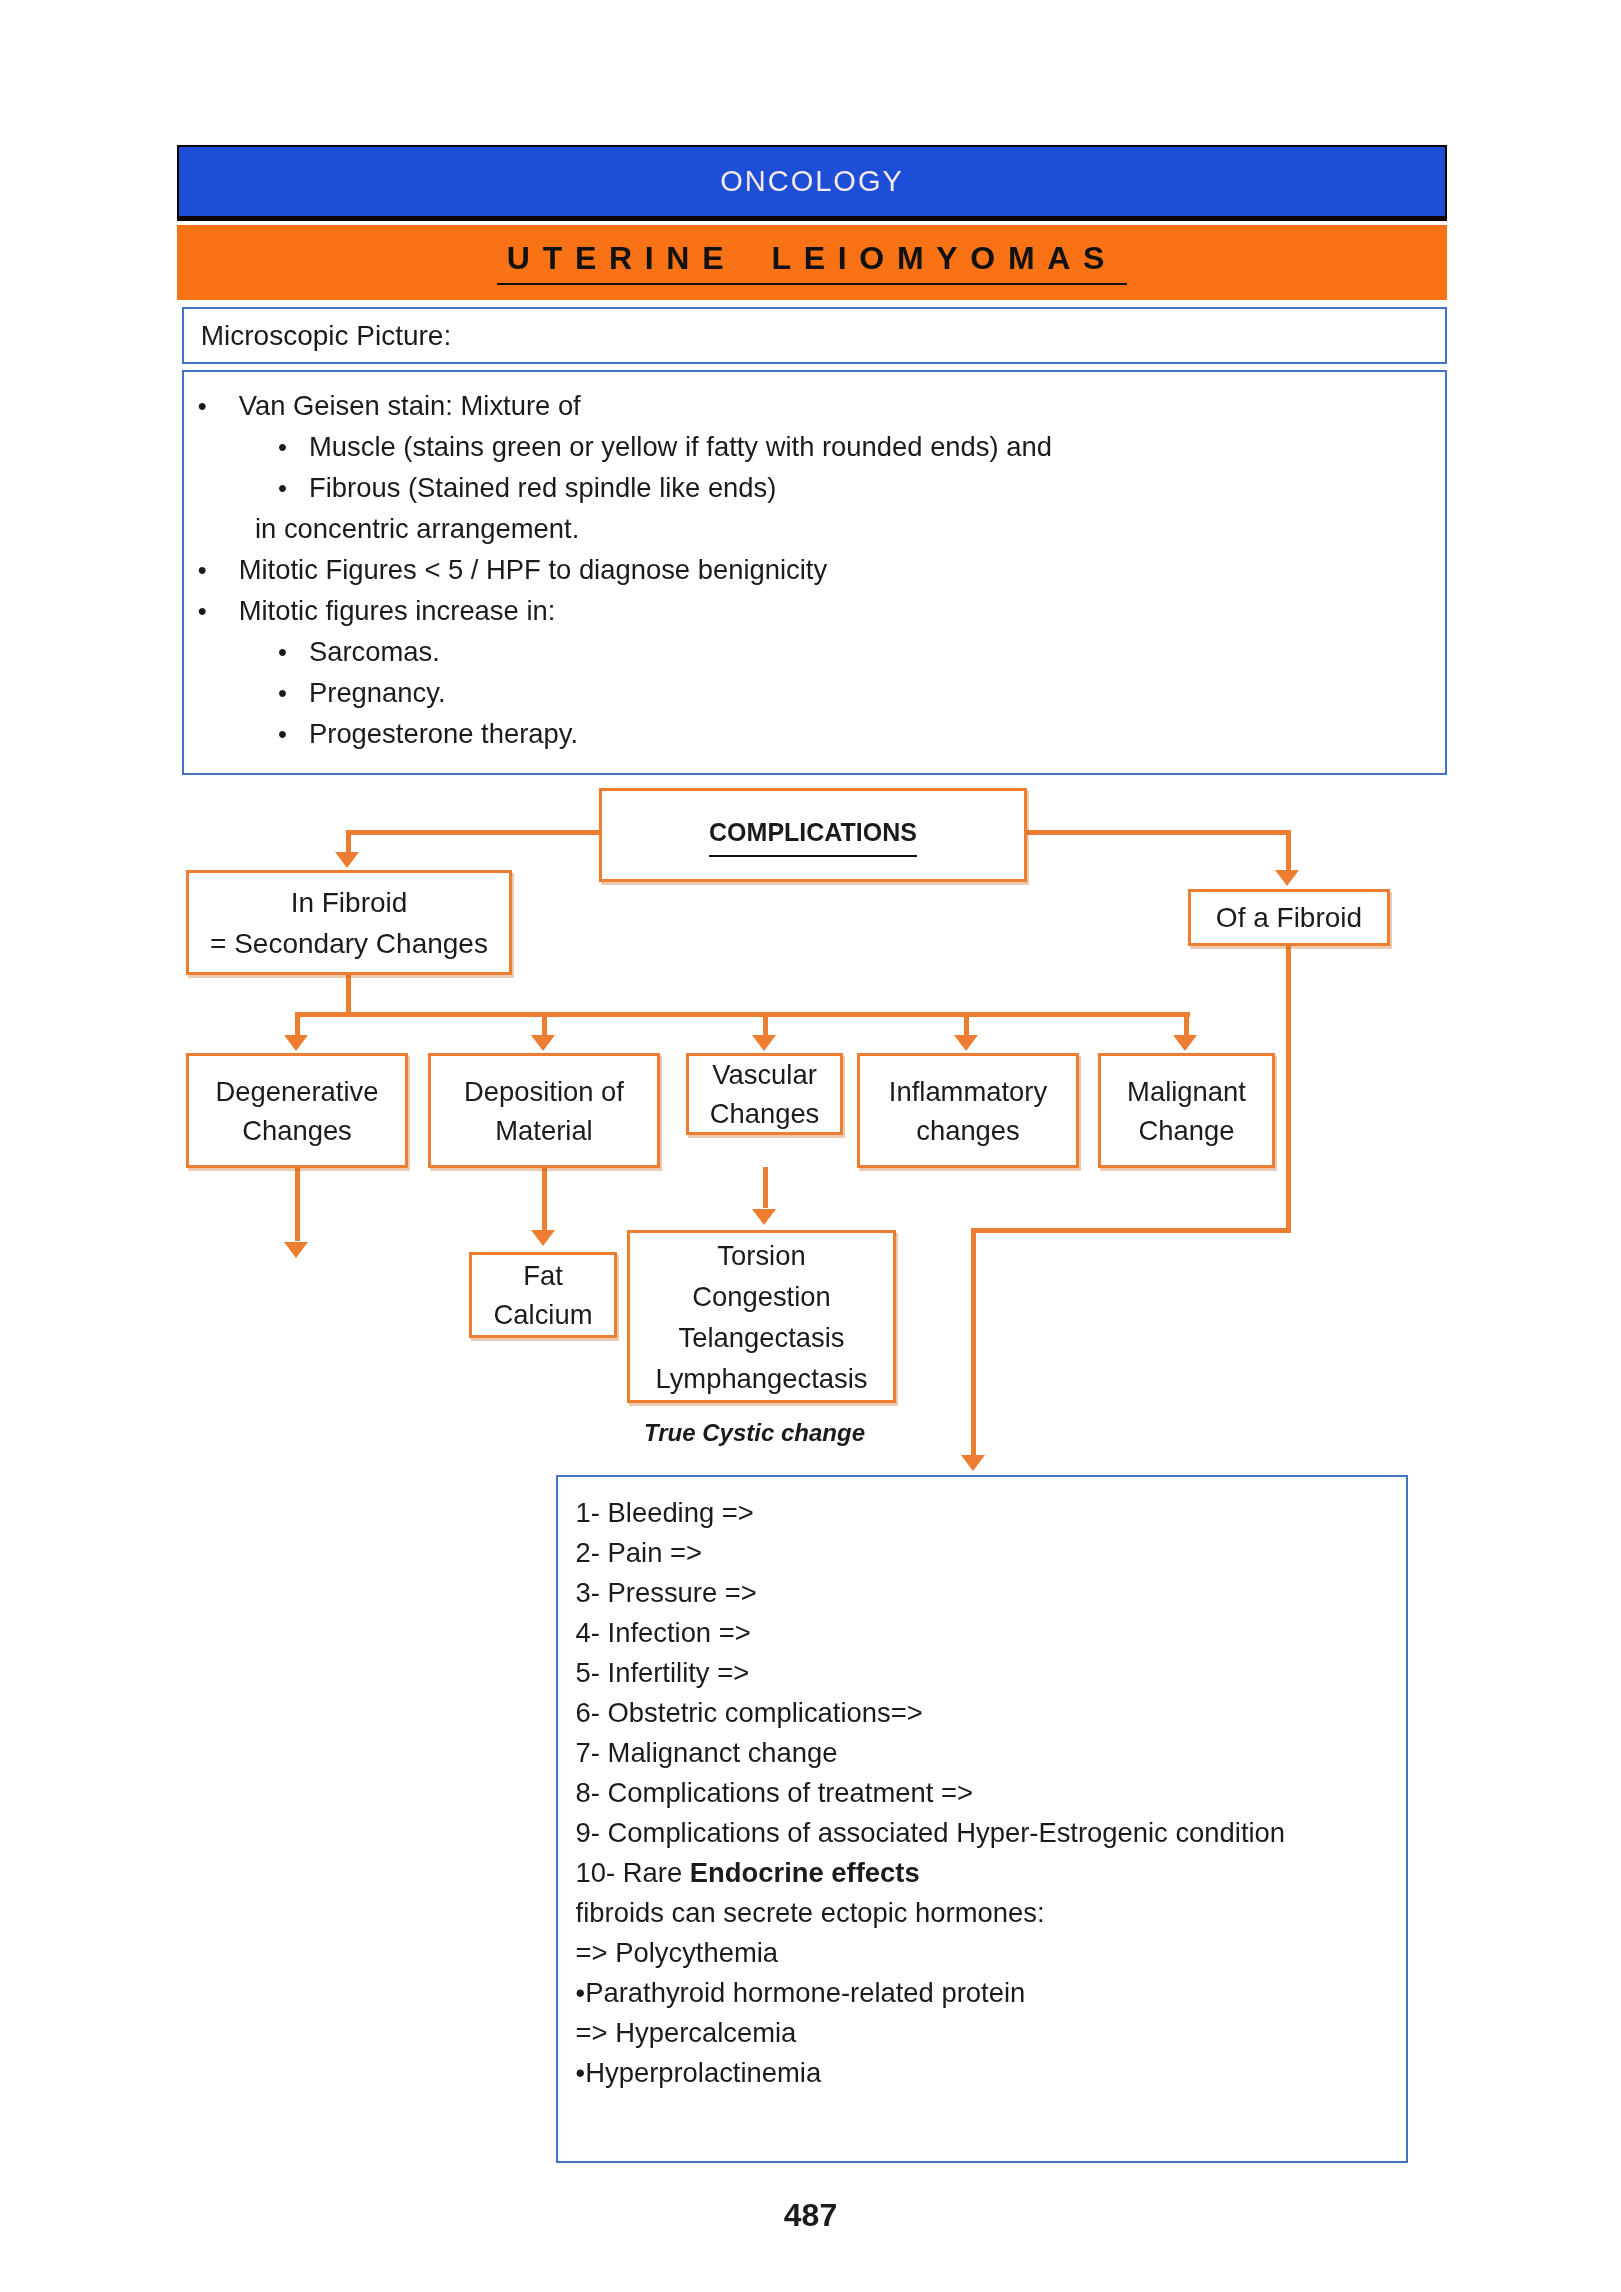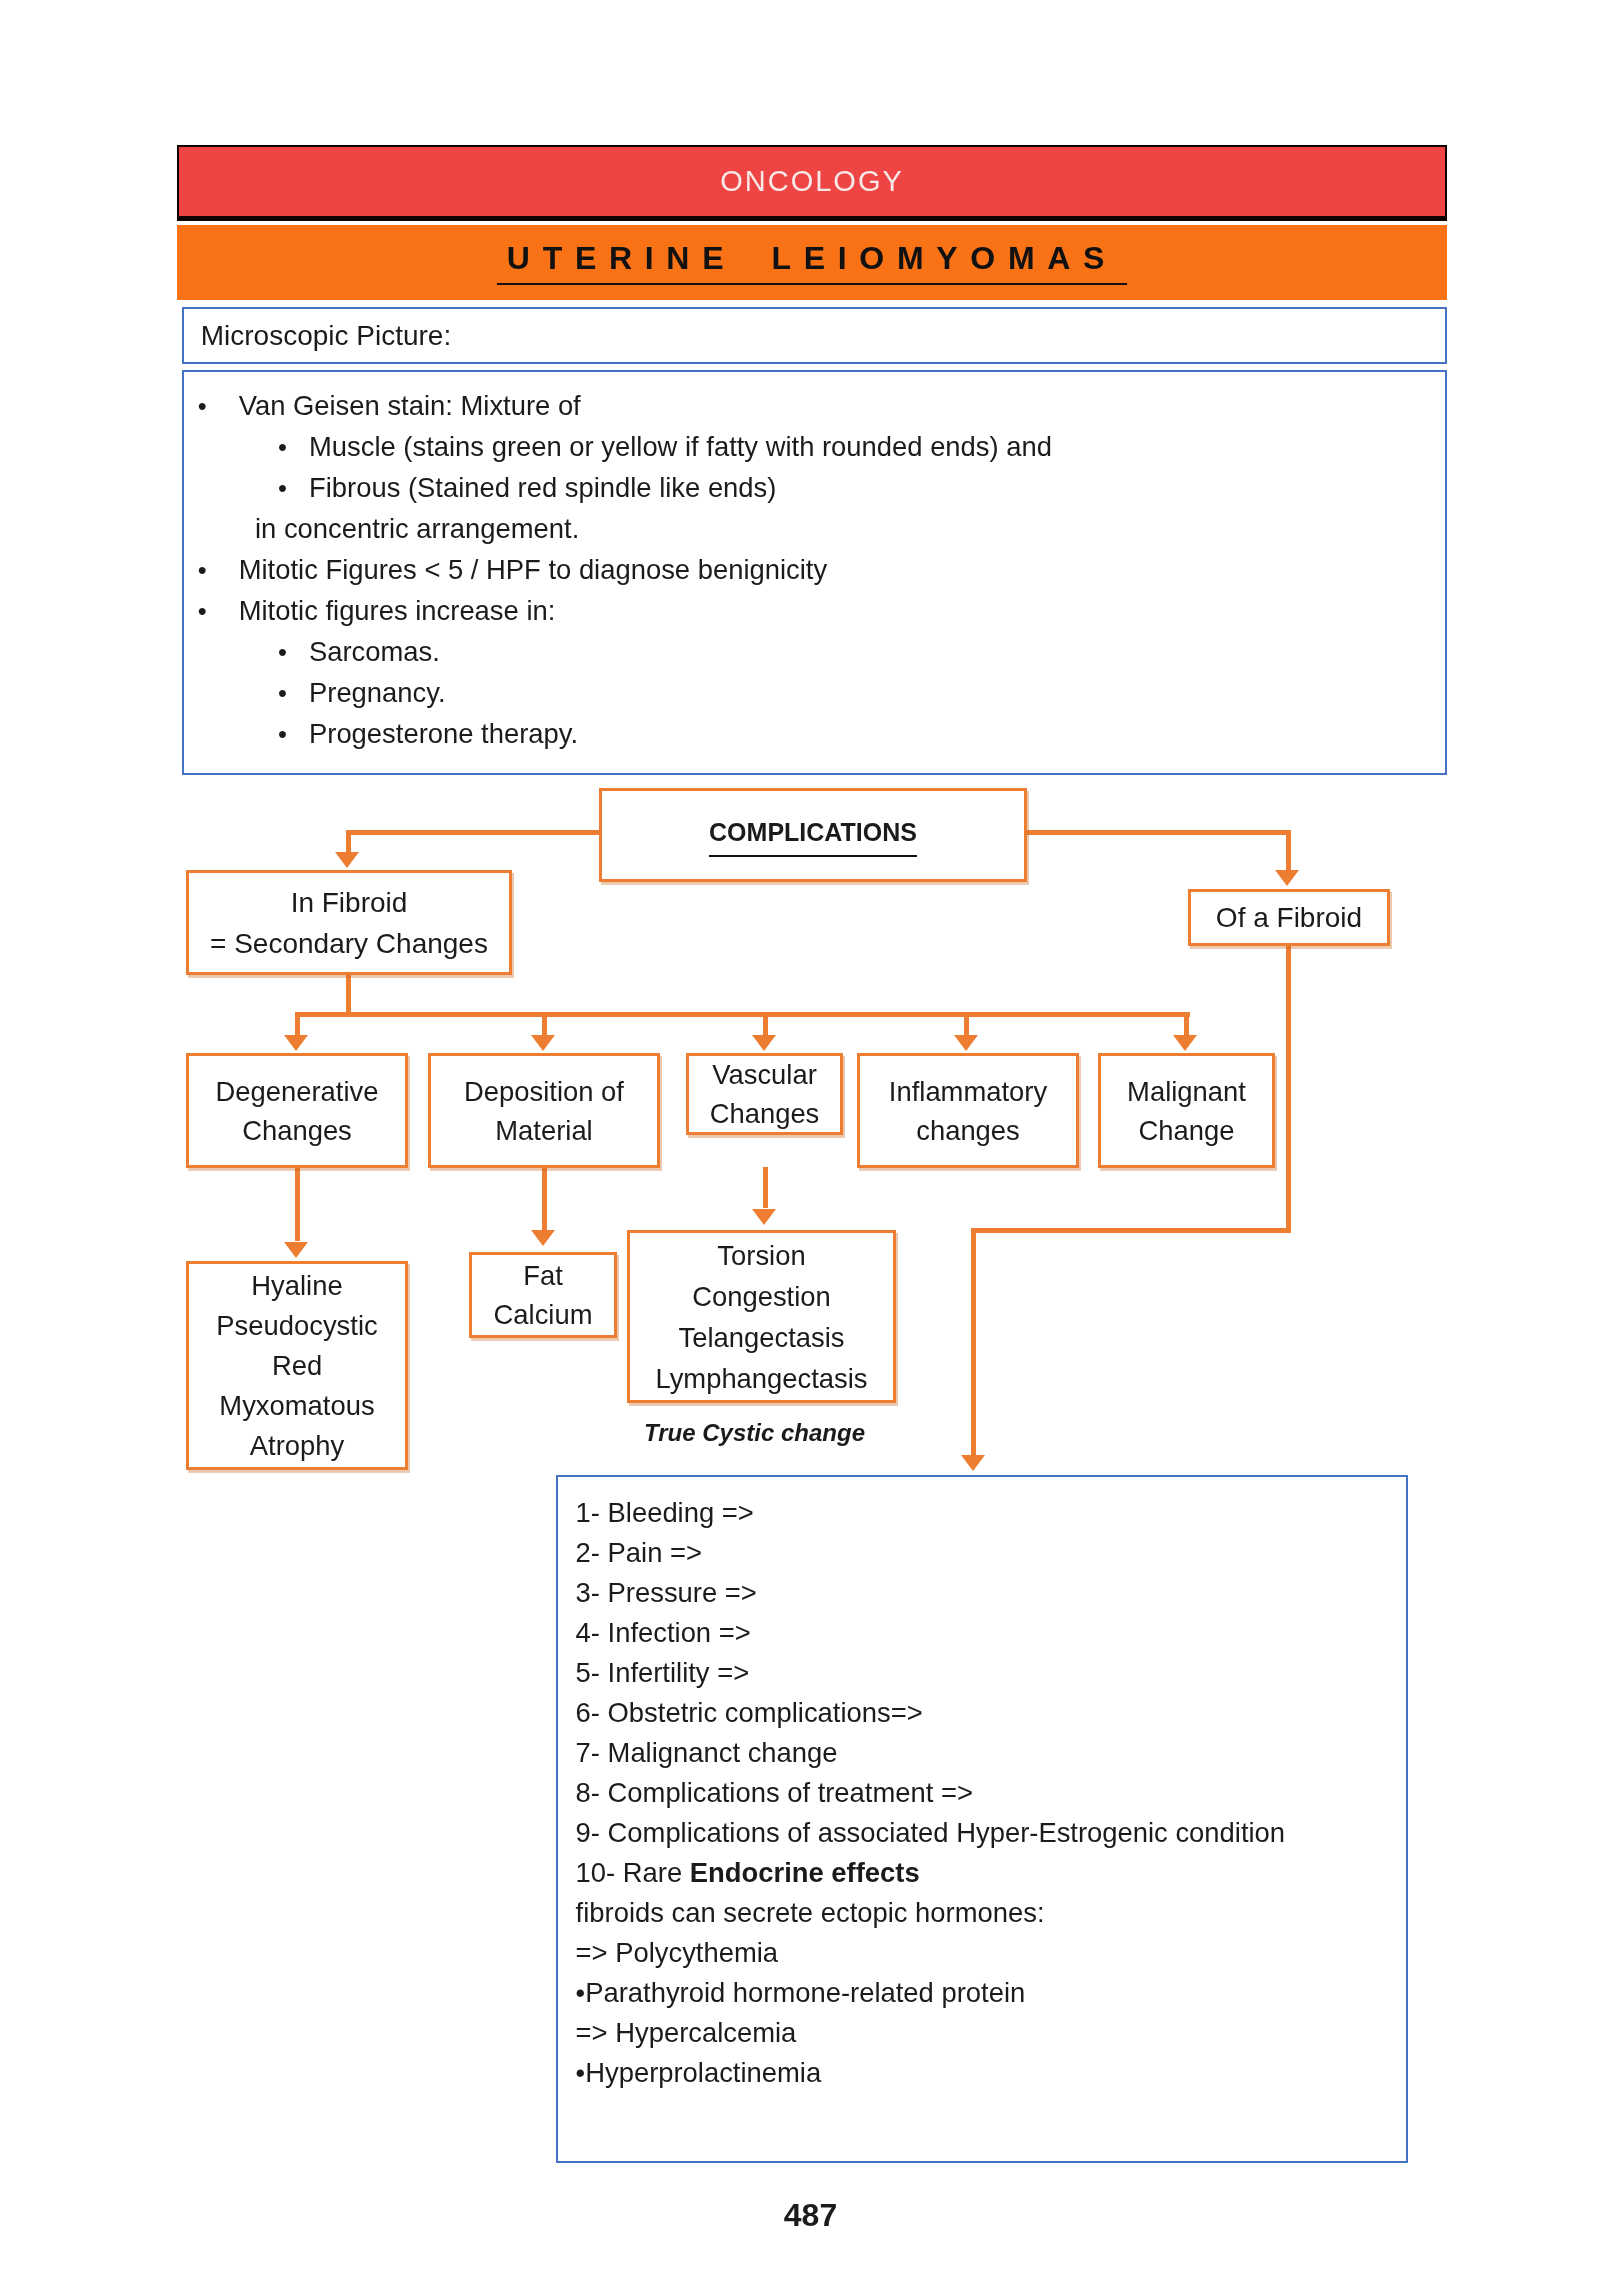--- a/index.html
+++ b/index.html
@@ -10,7 +10,7 @@
   
   .maroon-bar {
     position:absolute; left:177px; top:145px; width:1270px; height:76px;
-    background:#ef4444; border:2.9px solid #0e0202; border-bottom-width:5.9px;
+    background:#1d4ed8; border:2.9px solid #0e0202; border-bottom-width:5.9px;
     box-sizing:border-box; display:flex; align-items:center; justify-content:center;
   }
   .maroon-bar span { color:#F6EAE8; font-size:29px; letter-spacing:2px; }

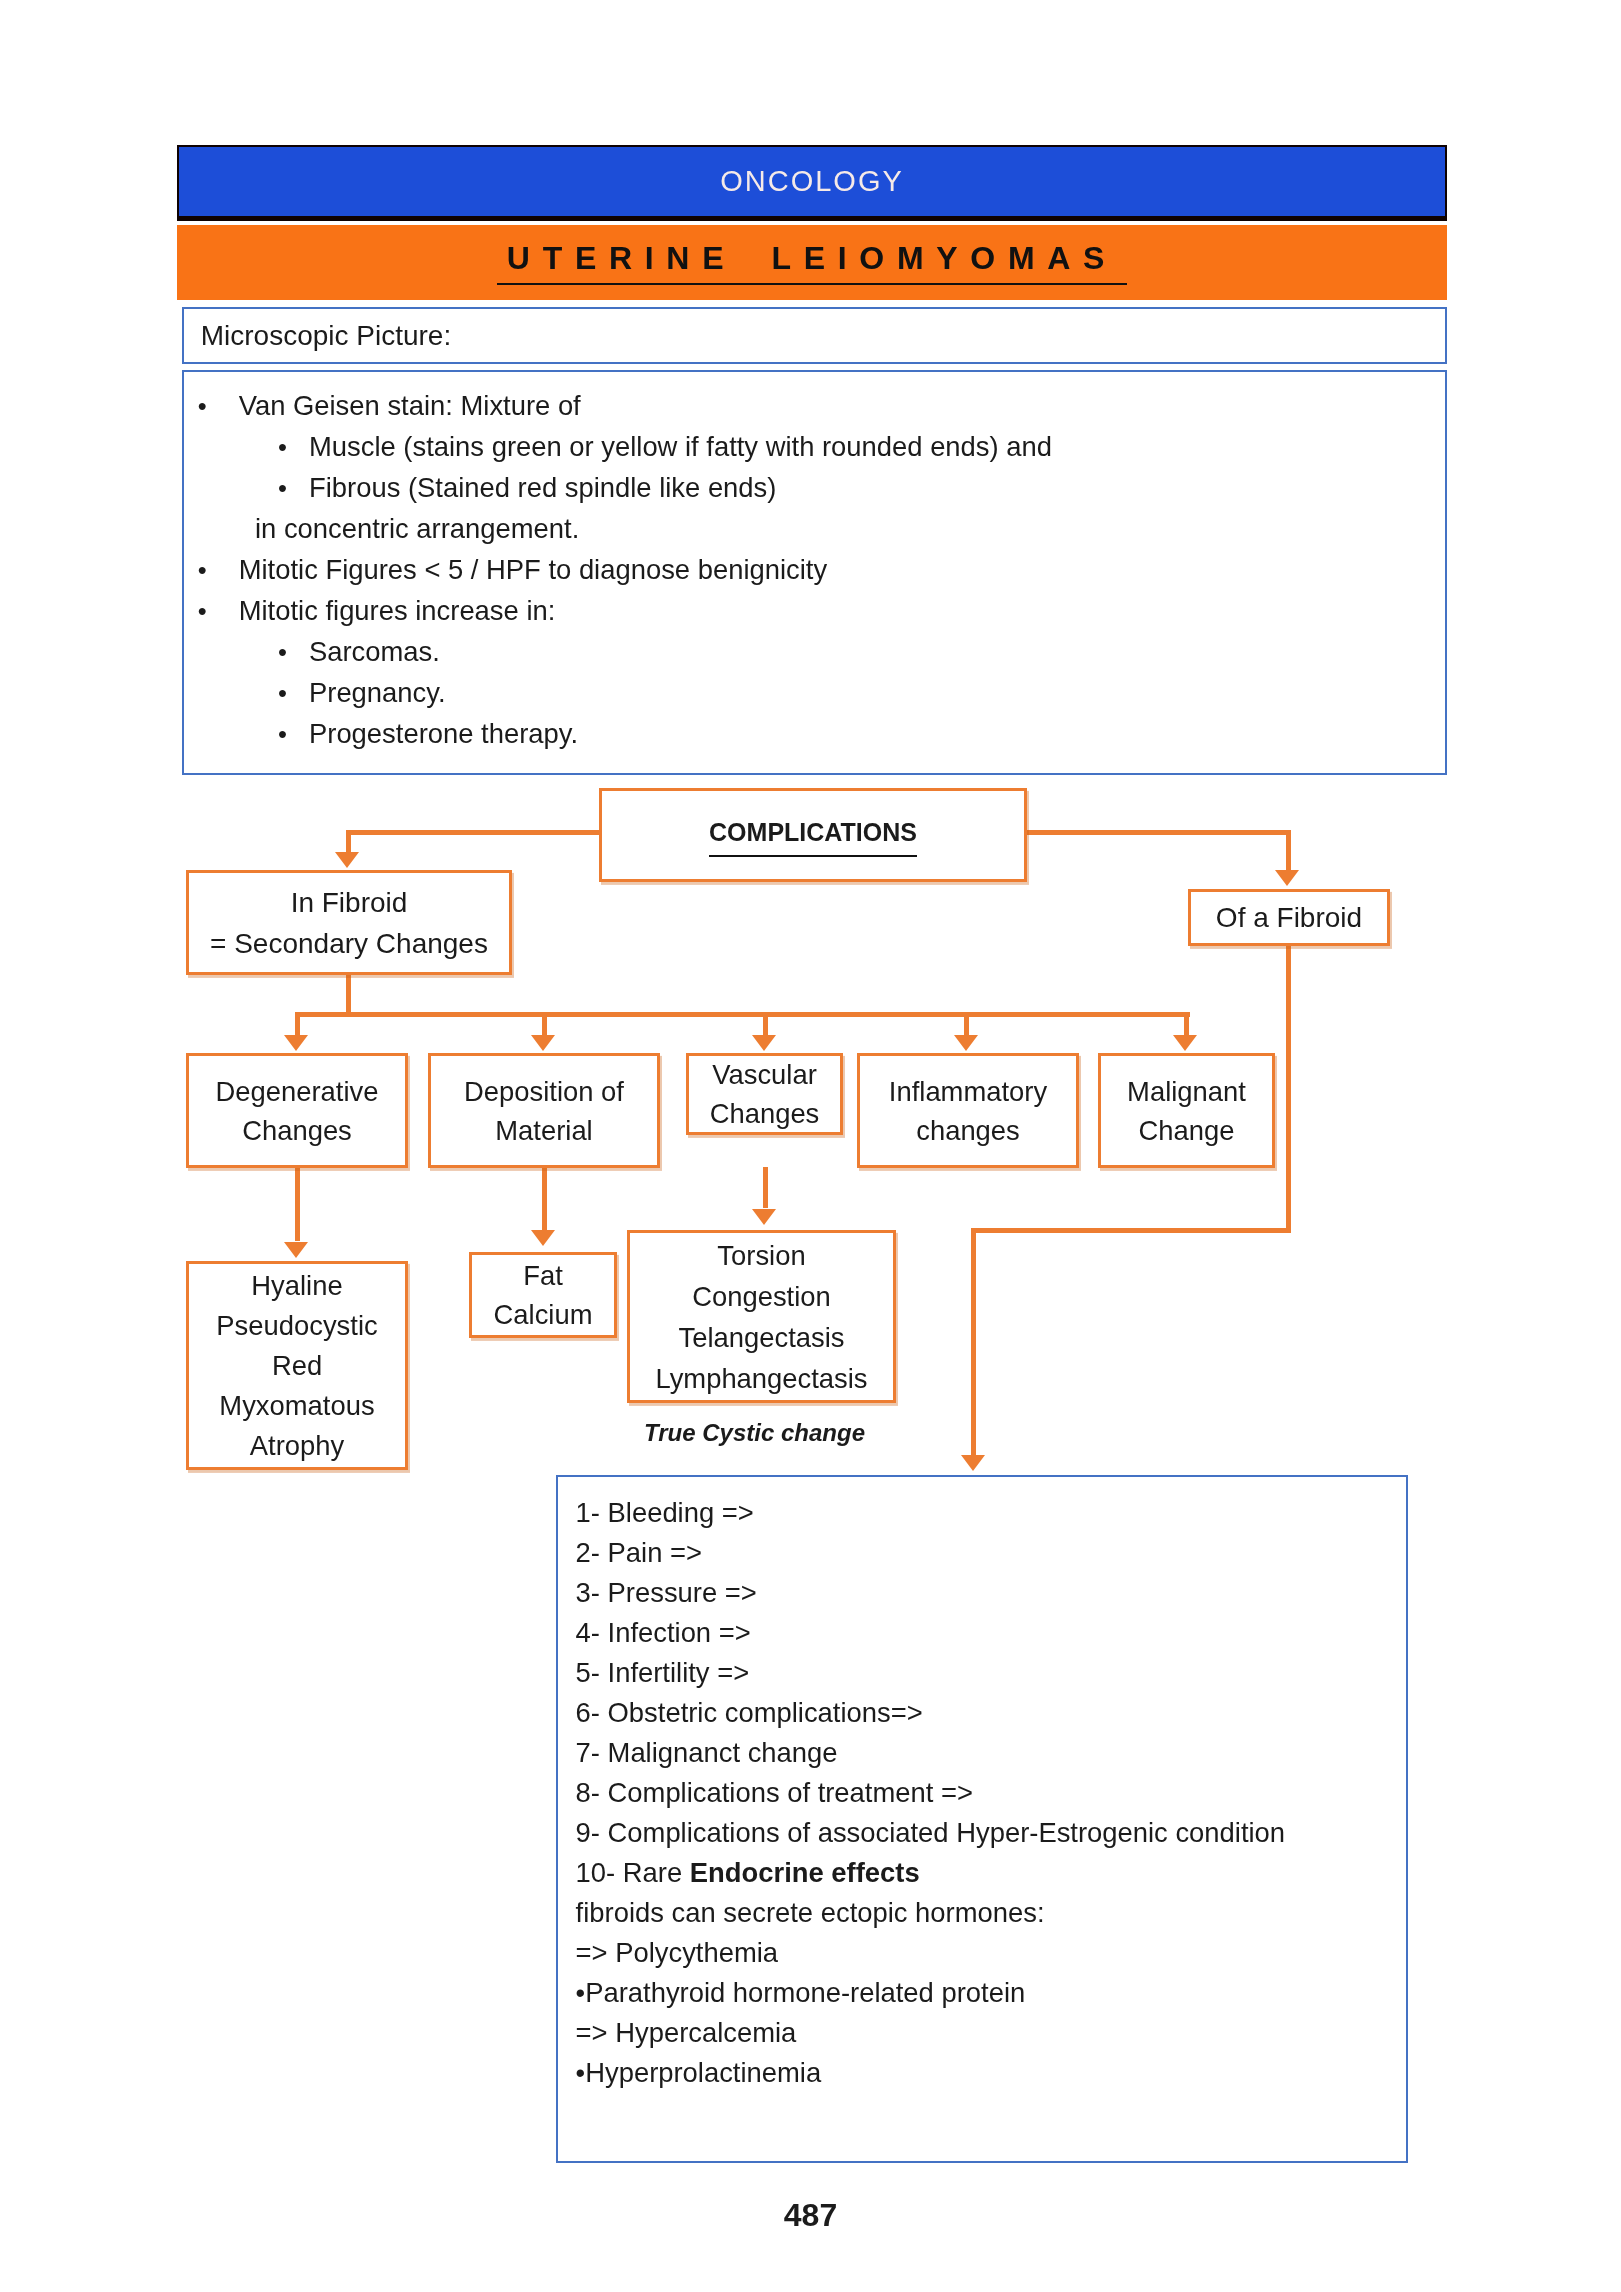--- a/index.html
+++ b/index.html
@@ -172,11 +172,6 @@
   <div class="obox t4">Malignant
 Change</div>
 
-  <div class="obox hyaline-box">Hyaline
-Pseudocystic
-Red
-Myxomatous
-Atrophy</div>
   <div class="obox fat-box">Fat
 Calcium</div>
   <div class="obox torsion-box">Torsion

